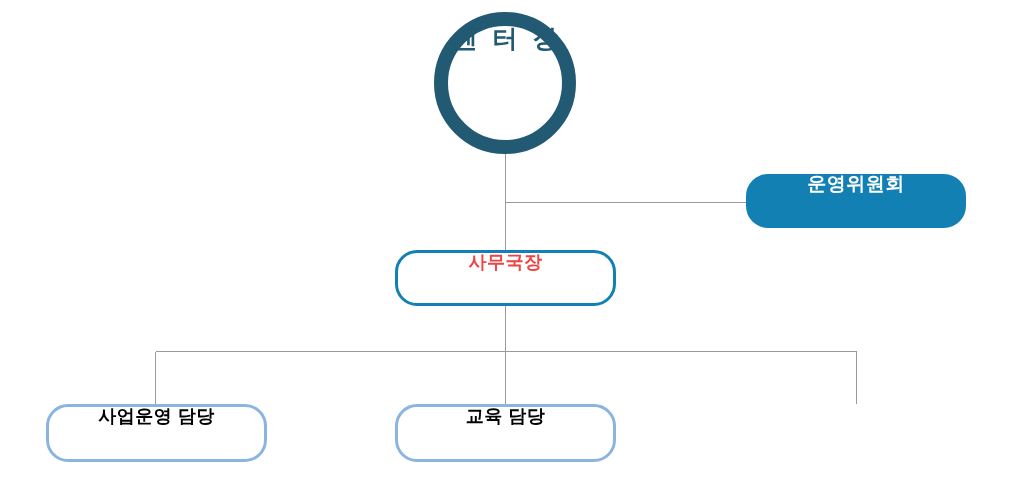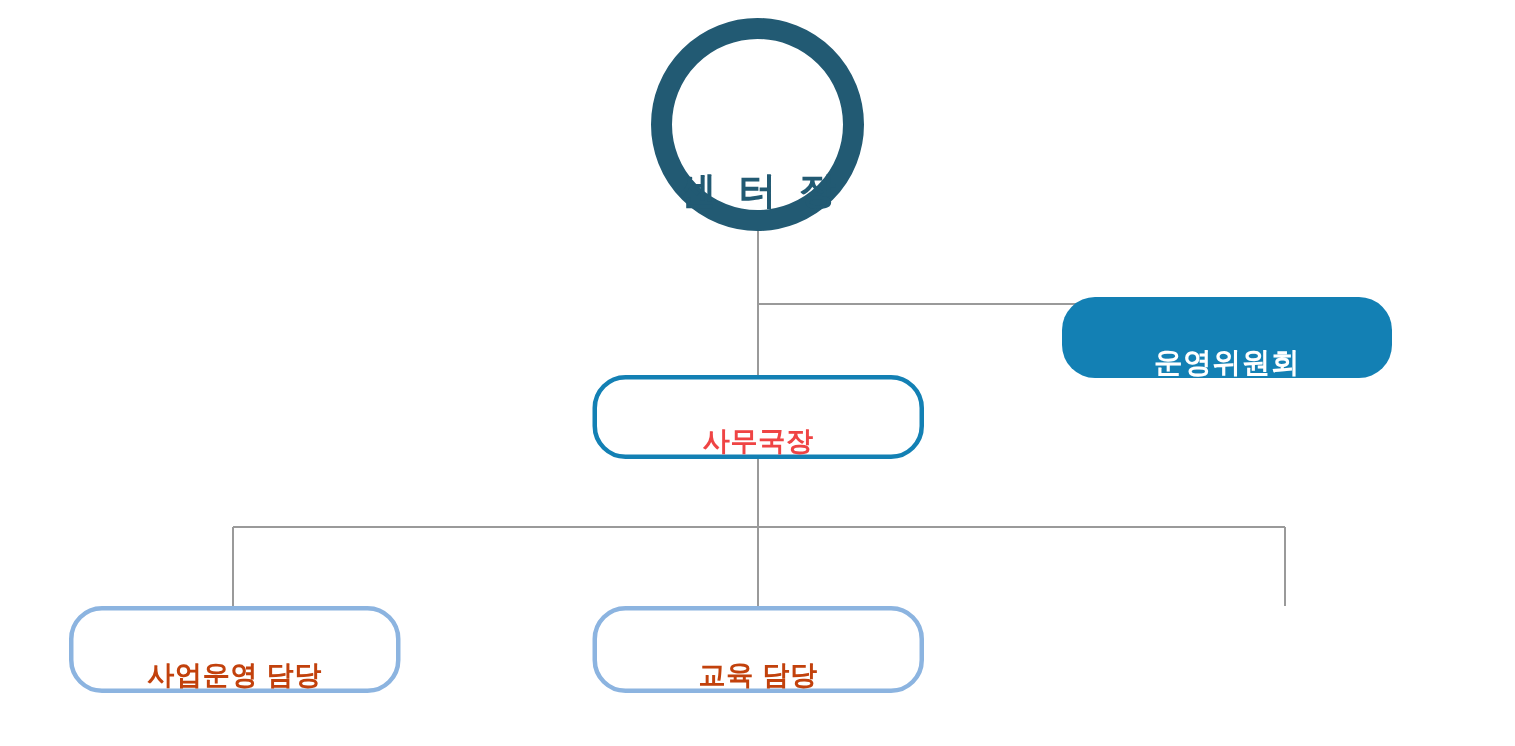--- a/index.html
+++ b/index.html
@@ -28,7 +28,7 @@
     position: absolute;
     box-sizing: border-box;
     display: flex;
-    align-items: flex-end;
+    align-items: flex-start;
     justify-content: center;
     text-align: center;
   }

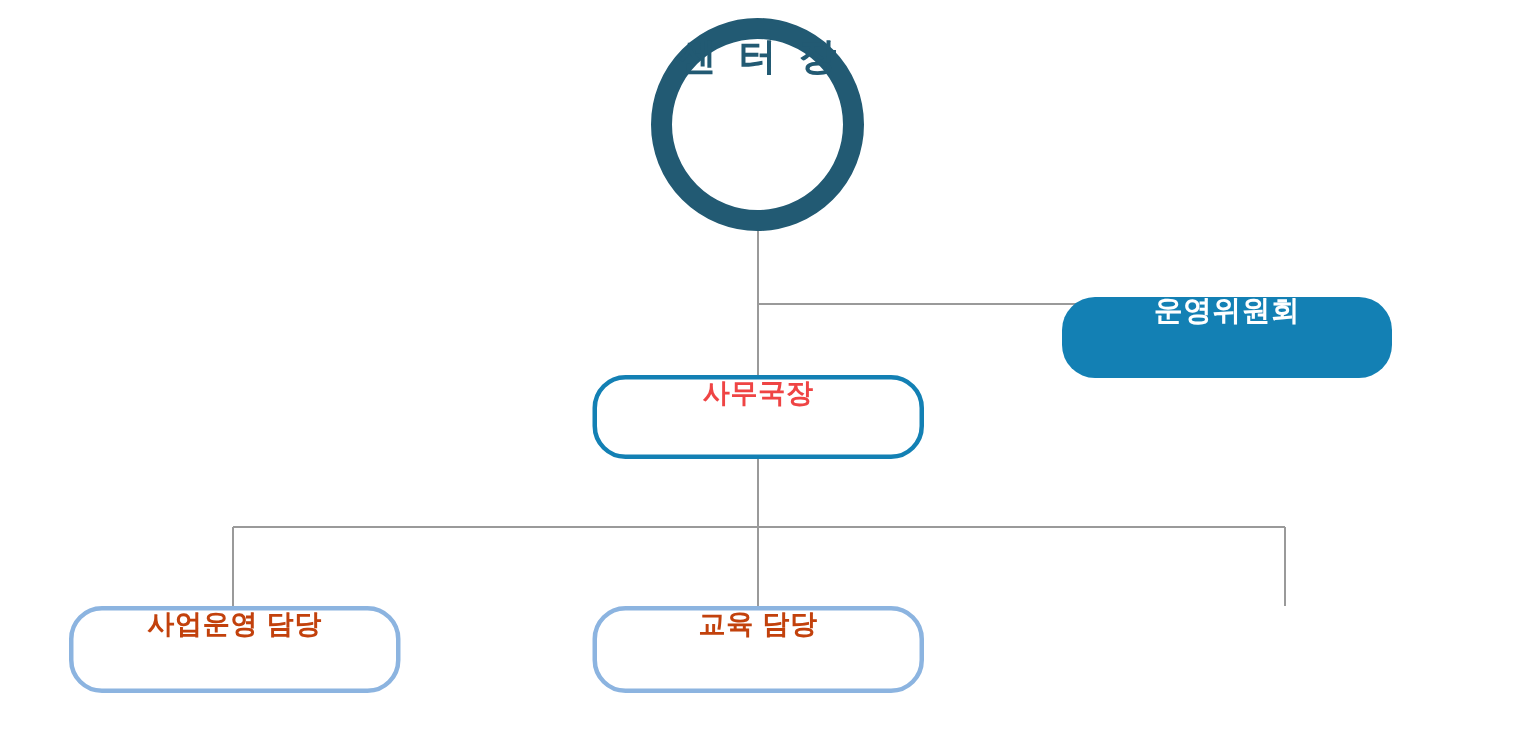--- a/index.html
+++ b/index.html
@@ -54,13 +54,12 @@
 
   
   .node-filled {
-    left: 708px;
+    left: 746px;
     top: 174px;
     width: 220px;
     height: 54px;
     border-radius: 22px;
     background: #1380b4;
-    margin-top: 24px;
   }
   .node-filled .node-label {
     color: #ffffff;

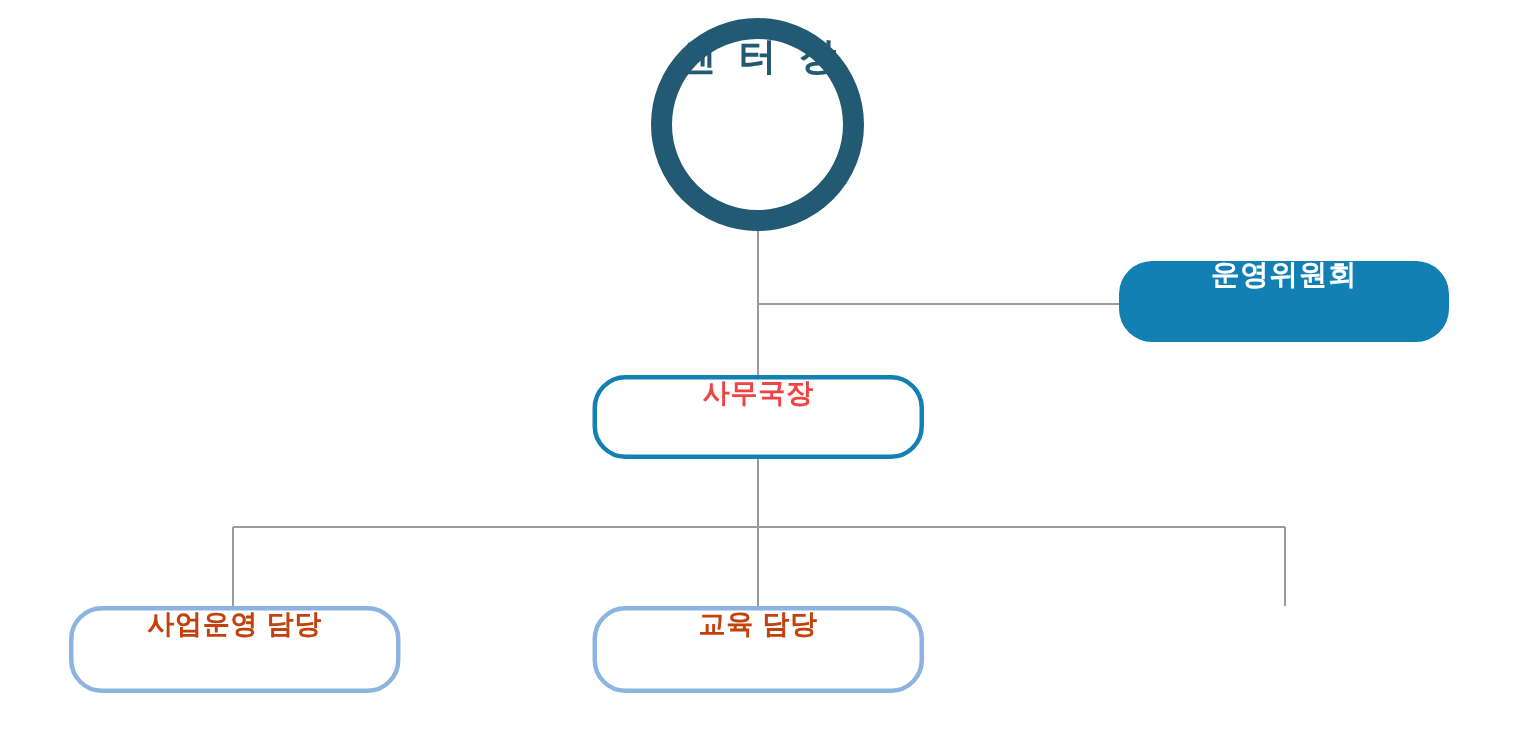--- a/index.html
+++ b/index.html
@@ -97,7 +97,7 @@
     border: 3px solid #8cb4e0;
   }
   .node-outline-light .node-label {
-    color: #c2410c;
+    color: #000000;
     font-size: 18px;
     font-weight: bold;
     letter-spacing: 0.5px;

